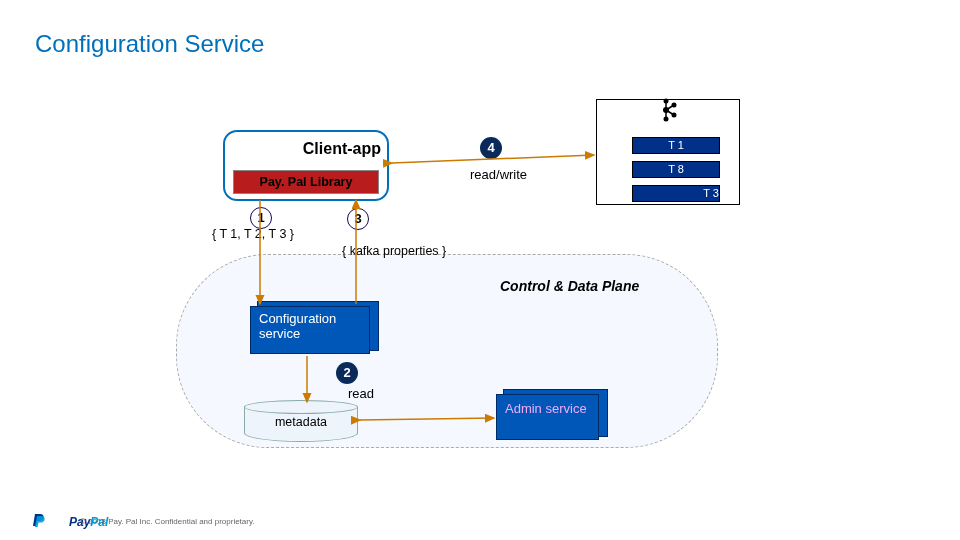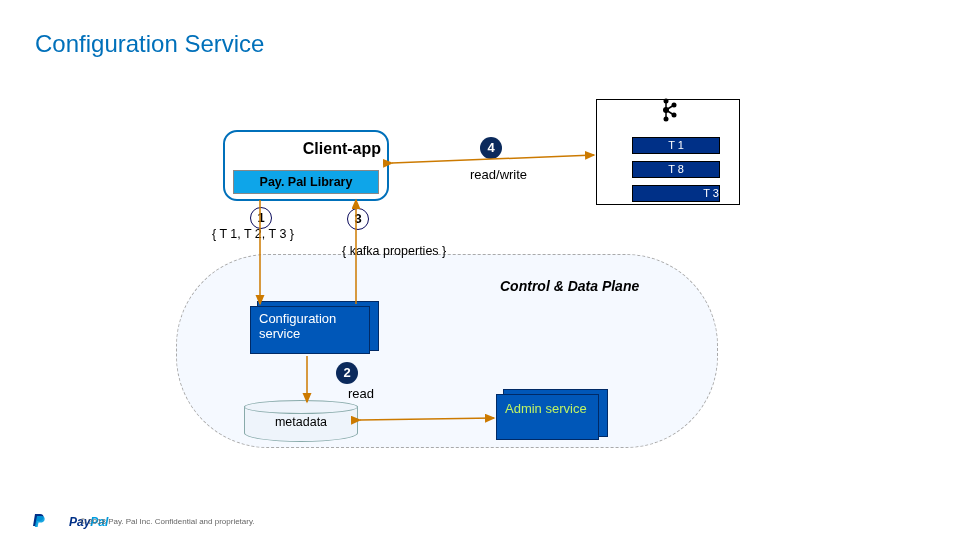--- a/index.html
+++ b/index.html
@@ -48,7 +48,7 @@
   .paypal-lib {
     position: absolute; left: 233px; top: 170px;
     width: 146px; height: 24px;
-    background: #0ea5e9; border: 1px solid #888;
+    background: #b91c1c; border: 1px solid #888;
     font-size: 12.5px; font-weight: 700;
     text-align: center; line-height: 22px;
   }

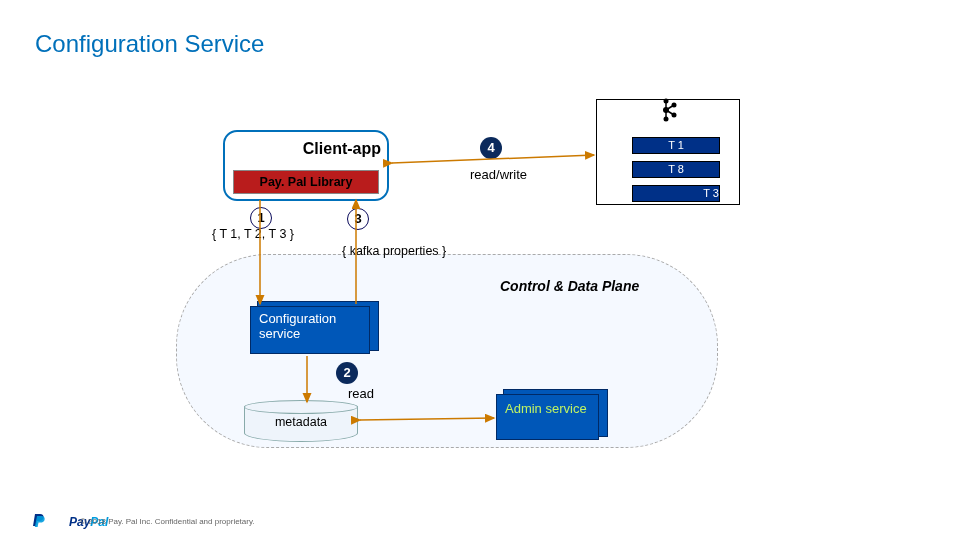--- a/index.html
+++ b/index.html
@@ -121,7 +121,7 @@
     position: absolute; left: 496px; top: 394px;
     width: 103px; height: 46px;
     background: #0057B8; border: 1px solid #002a66;
-    color: #bef264; font-size: 13px; padding: 6px 8px;
+    color: #f0abfc; font-size: 13px; padding: 6px 8px;
   }
   .admin-box::before {
     content: ""; position: absolute;

